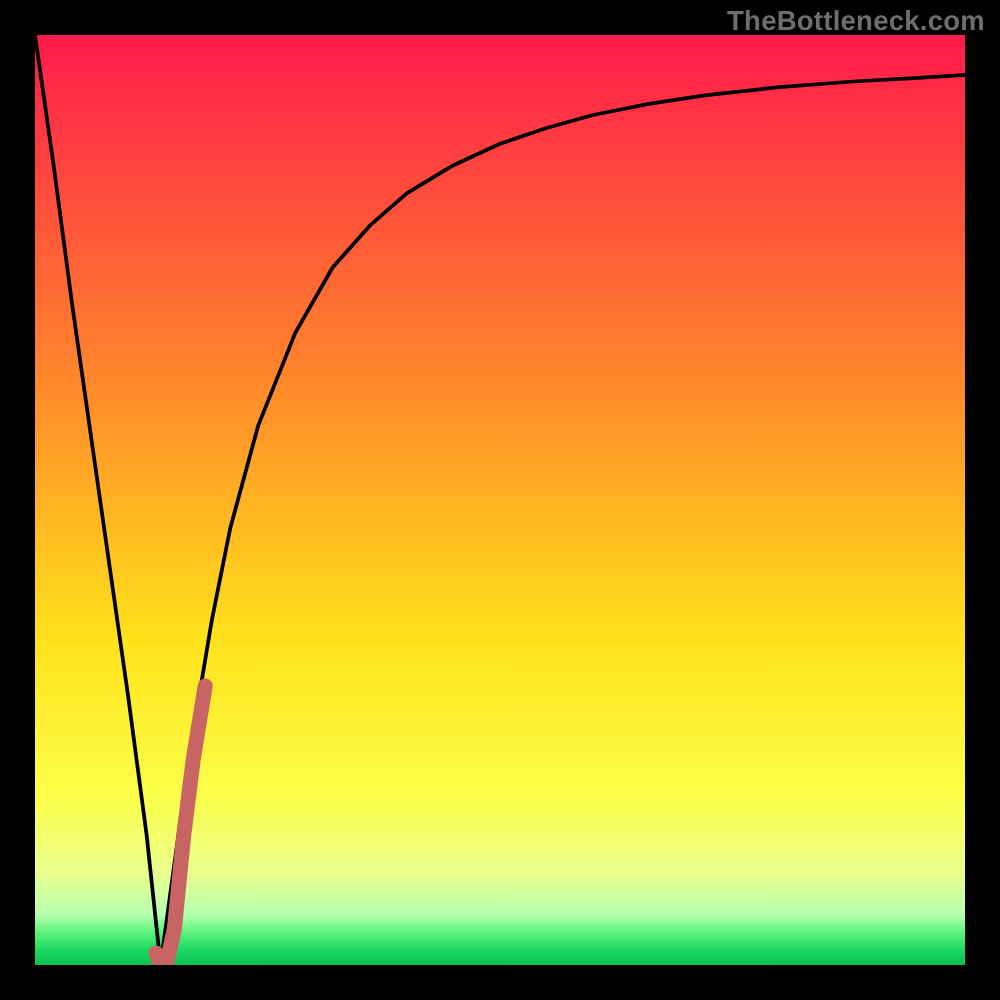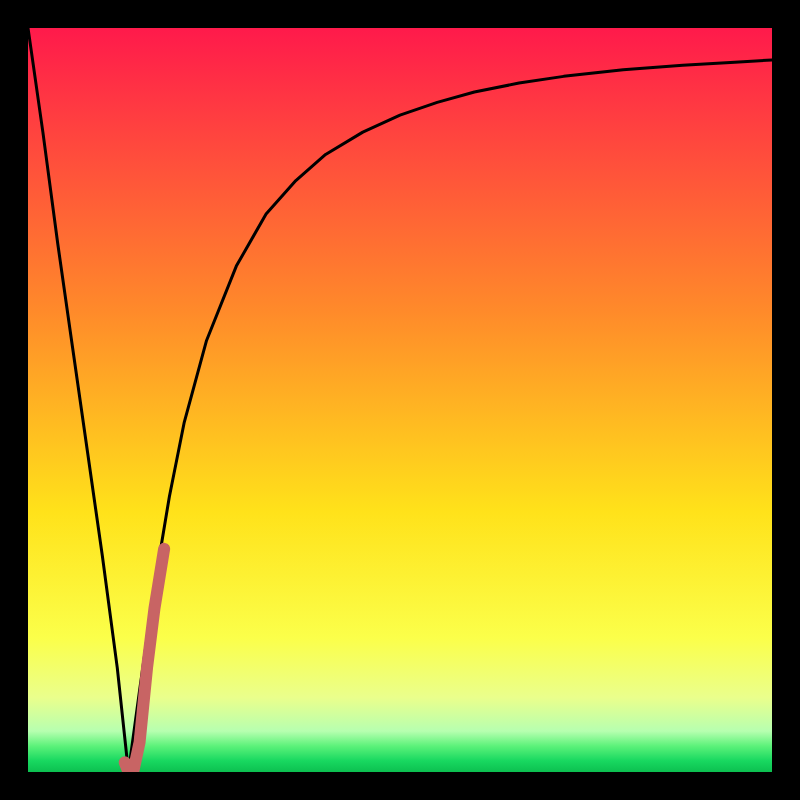--- a/index.html
+++ b/index.html
@@ -41,6 +41,7 @@
 <body>
 
 <div class="frame">
+  <div class="watermark">TheBottleneck.com</div>
   <div class="plot">
     <svg id="chart-svg" width="744" height="744" viewBox="0 0 744 744">
       <defs>

